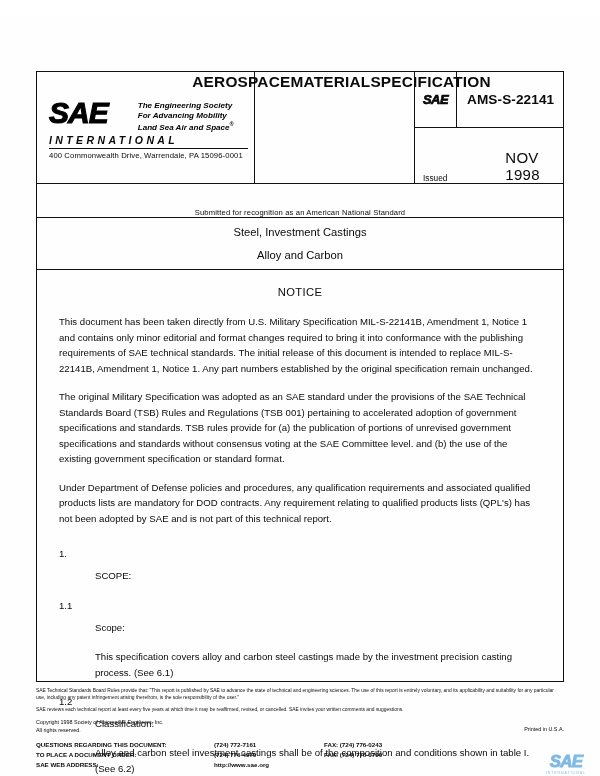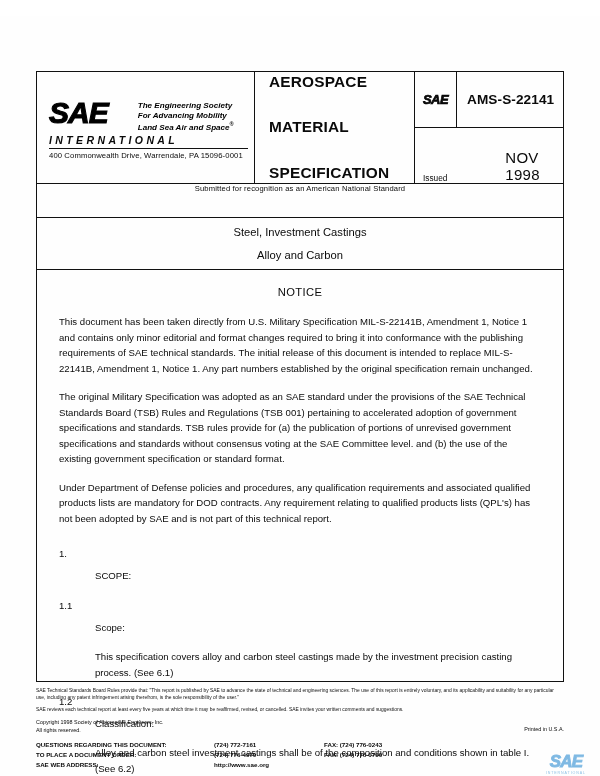--- a/index.html
+++ b/index.html
@@ -107,8 +107,8 @@
     border-right: 1.6px solid #111;
     box-sizing: border-box;
     display: flex;
-    flex-direction: column;
-    justify-content: space-between;
+    flex-direction: row;
+    justify-content: center;
     padding-left: 14px;
   }
   .title-cell .t {

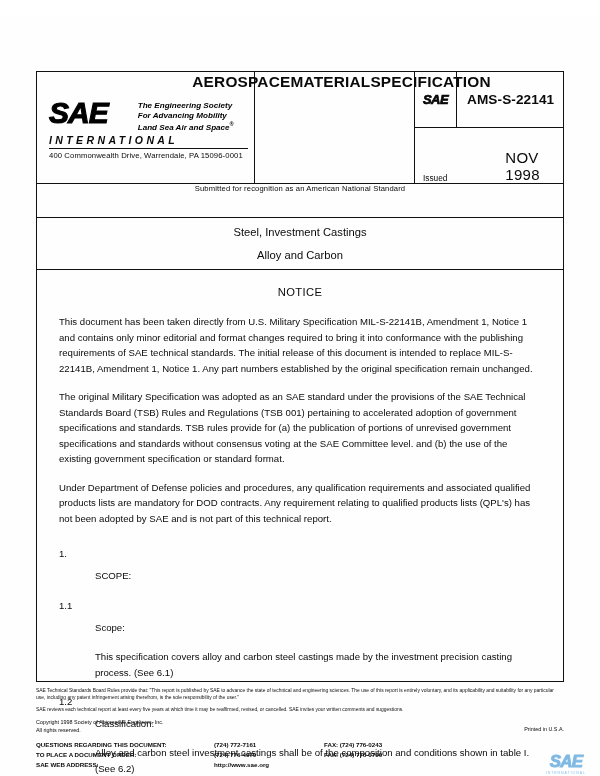--- a/index.html
+++ b/index.html
@@ -170,7 +170,7 @@
     border-bottom: 1.6px solid #111;
     box-sizing: border-box;
     display: flex;
-    align-items: flex-start;
+    align-items: flex-end;
     justify-content: center;
   }
   .submitted-row .s {

